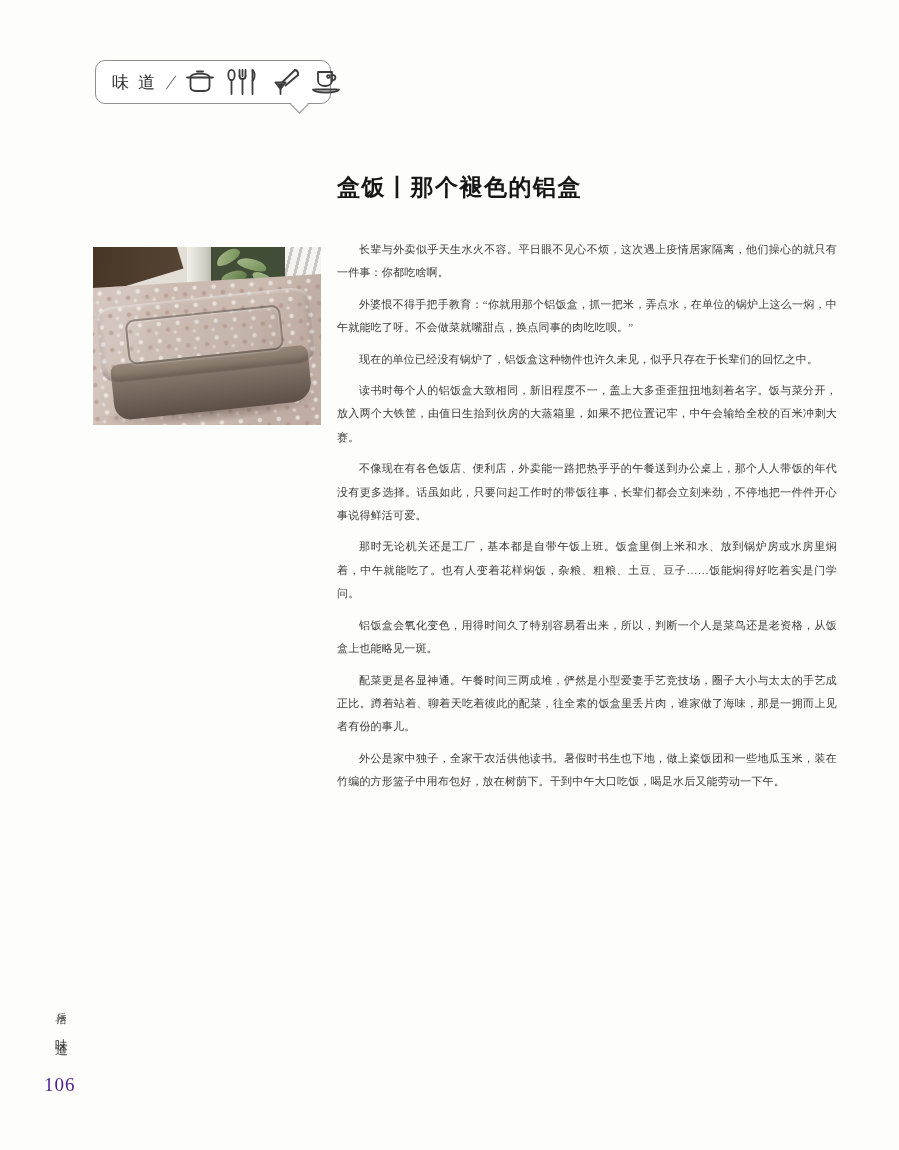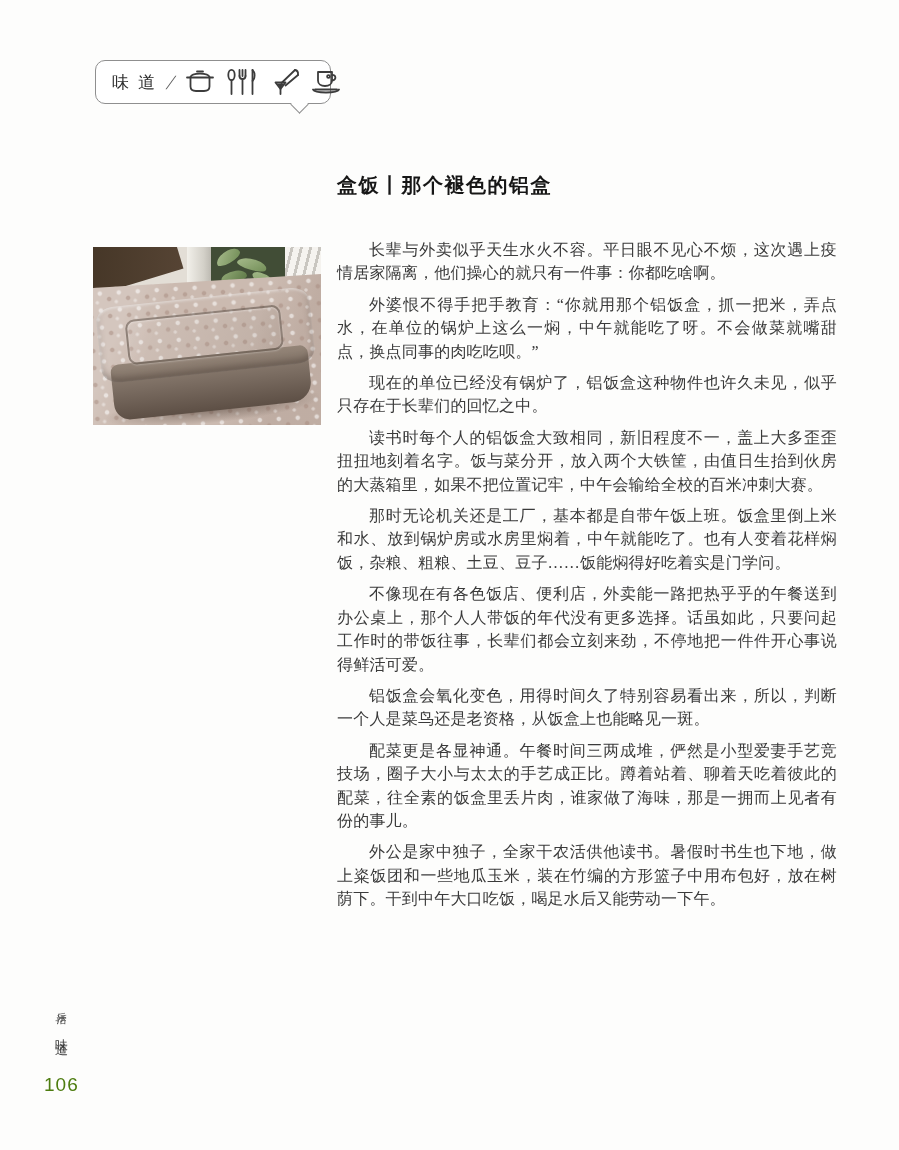--- a/index.html
+++ b/index.html
@@ -36,7 +36,7 @@
   
   .article-title {
     position:absolute; left:337px; top:172px;
-    font-size:20px; font-weight:bold; color:#161616;
+    font-size:23px; font-weight:bold; color:#161616;
     letter-spacing:1.5px;
     font-family:"Liberation Serif","DejaVu Serif",serif;
   }

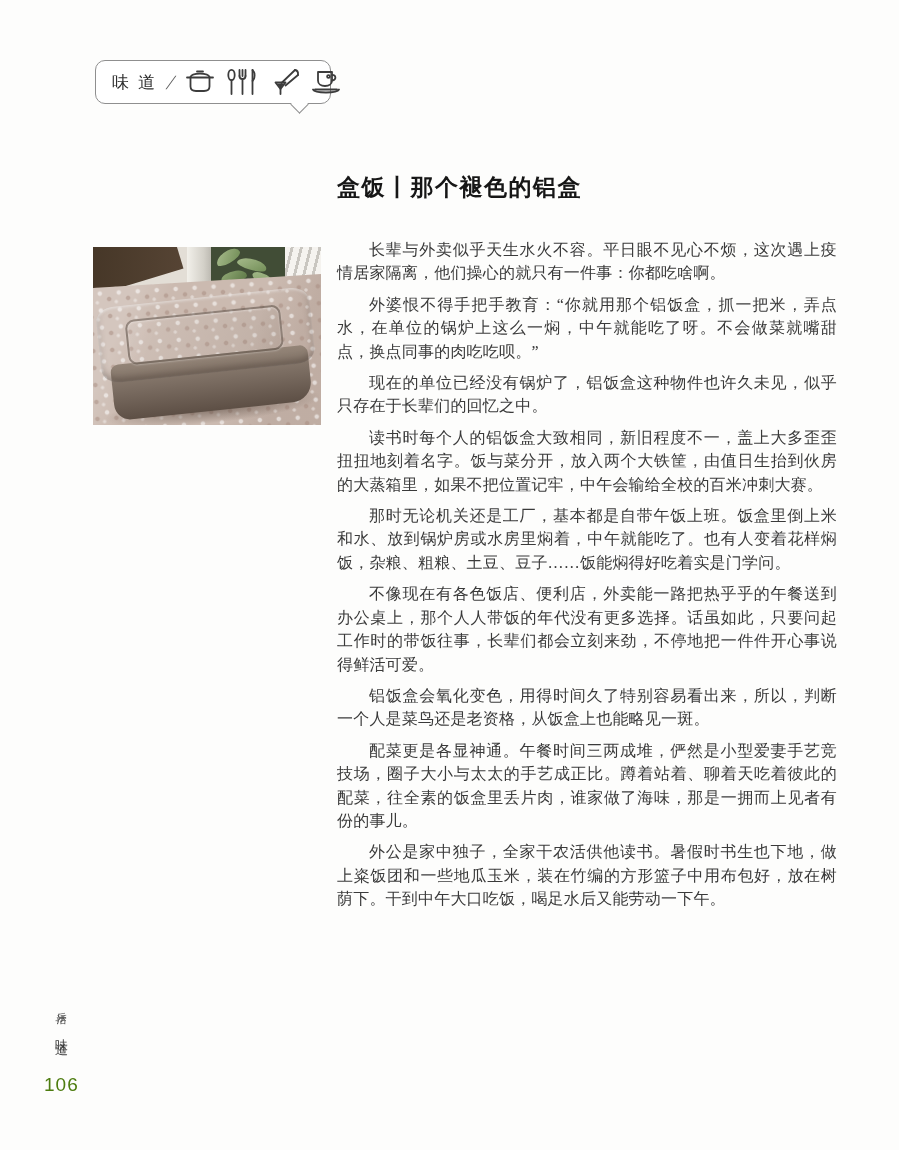--- a/index.html
+++ b/index.html
@@ -110,7 +110,7 @@
     position:absolute; left:337px; top:238px; width:500px;
   }
   .text-col p {
-    font-size:16px; line-height:23.4px; text-indent:2em;
+    font-size:11px; line-height:23.4px; text-indent:2em;
     text-align:justify; color:#3a3a3a; margin-bottom:8px;
     letter-spacing:.2px;
   }

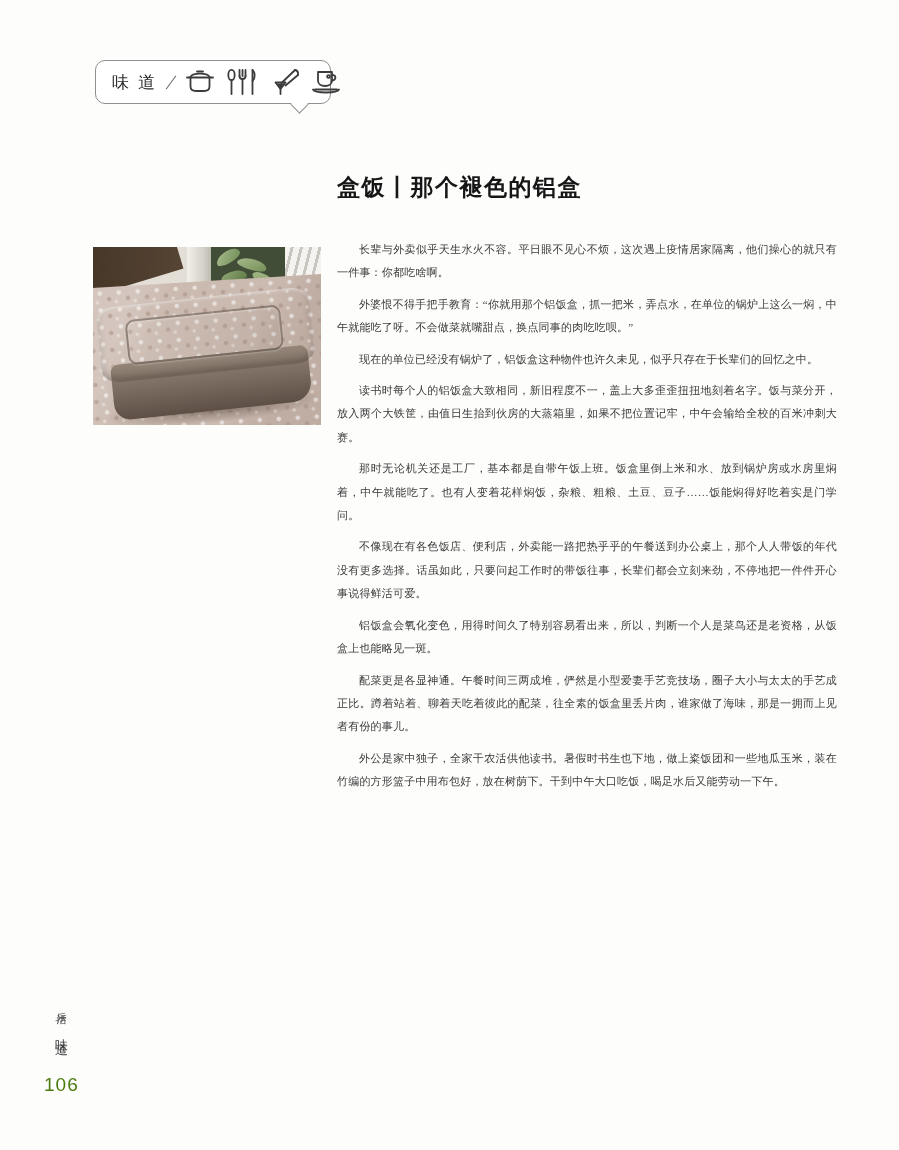--- a/index.html
+++ b/index.html
@@ -215,8 +215,8 @@
   <p>外婆恨不得手把手教育：“你就用那个铝饭盒，抓一把米，弄点水，在单位的锅炉上这么一焖，中午就能吃了呀。不会做菜就嘴甜点，换点同事的肉吃吃呗。”</p>
   <p>现在的单位已经没有锅炉了，铝饭盒这种物件也许久未见，似乎只存在于长辈们的回忆之中。</p>
   <p>读书时每个人的铝饭盒大致相同，新旧程度不一，盖上大多歪歪扭扭地刻着名字。饭与菜分开，放入两个大铁筐，由值日生抬到伙房的大蒸箱里，如果不把位置记牢，中午会输给全校的百米冲刺大赛。</p>
+  <p>不像现在有各色饭店、便利店，外卖能一路把热乎乎的午餐送到办公桌上，那个人人带饭的年代没有更多选择。话虽如此，只要问起工作时的带饭往事，长辈们都会立刻来劲，不停地把一件件开心事说得鲜活可爱。</p>
   <p>那时无论机关还是工厂，基本都是自带午饭上班。饭盒里倒上米和水、放到锅炉房或水房里焖着，中午就能吃了。也有人变着花样焖饭，杂粮、粗粮、土豆、豆子……饭能焖得好吃着实是门学问。</p>
-  <p>不像现在有各色饭店、便利店，外卖能一路把热乎乎的午餐送到办公桌上，那个人人带饭的年代没有更多选择。话虽如此，只要问起工作时的带饭往事，长辈们都会立刻来劲，不停地把一件件开心事说得鲜活可爱。</p>
   <p>铝饭盒会氧化变色，用得时间久了特别容易看出来，所以，判断一个人是菜鸟还是老资格，从饭盒上也能略见一斑。</p>
   <p>配菜更是各显神通。午餐时间三两成堆，俨然是小型爱妻手艺竞技场，圈子大小与太太的手艺成正比。蹲着站着、聊着天吃着彼此的配菜，往全素的饭盒里丢片肉，谁家做了海味，那是一拥而上见者有份的事儿。</p>
   <p>外公是家中独子，全家干农活供他读书。暑假时书生也下地，做上粢饭团和一些地瓜玉米，装在竹编的方形篮子中用布包好，放在树荫下。干到中午大口吃饭，喝足水后又能劳动一下午。</p>

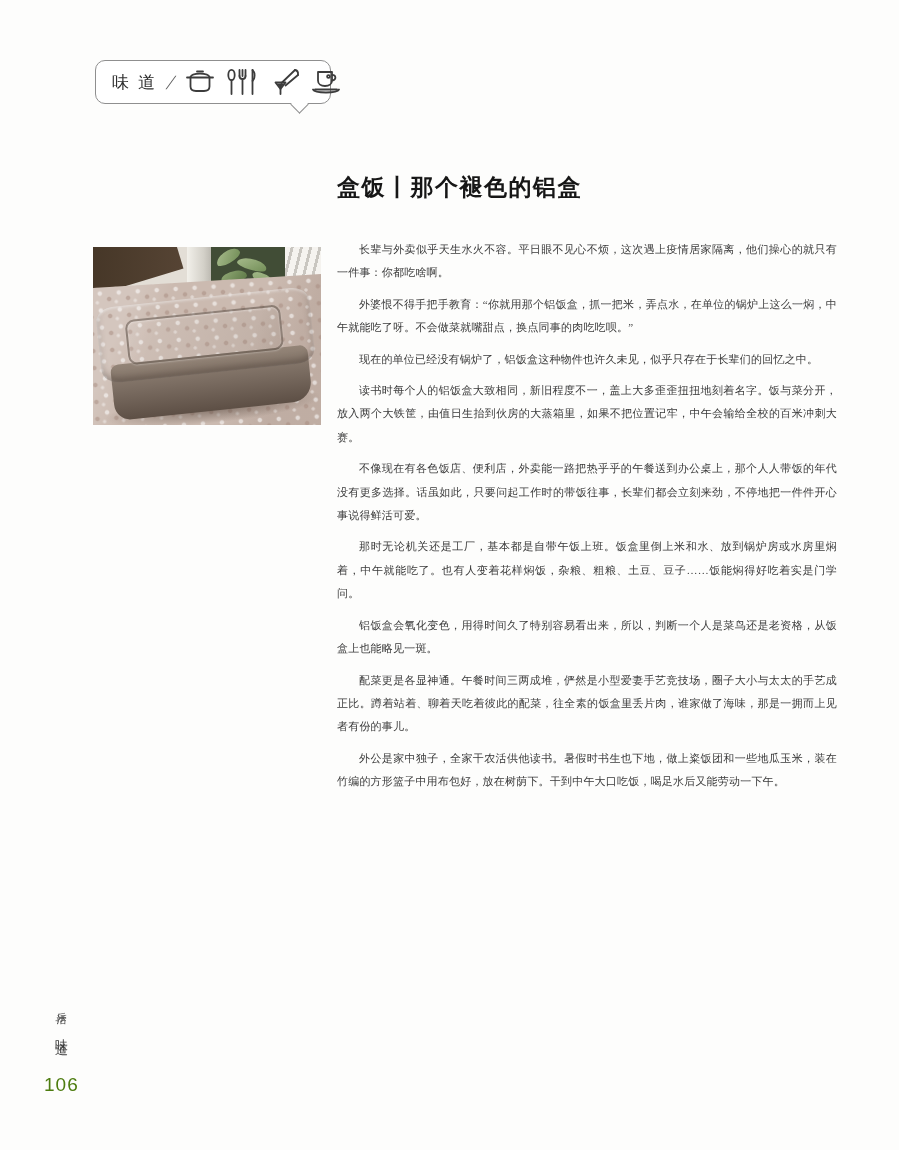--- a/index.html
+++ b/index.html
@@ -125,7 +125,7 @@
   .spine-large { writing-mode:vertical-rl; text-orientation:upright; font-size:13px; letter-spacing:4px; margin-top:1px; }
   .page-number {
     position:absolute; left:44px; top:1074px;
-    font-family:Liberation Sans, sans-serif; font-size:19px; color:#4d7c0f; letter-spacing:1px;
+    font-family:Liberation Serif, serif; font-size:19px; color:#4c1d95; letter-spacing:1px;
   }
 </style>
 </head>

